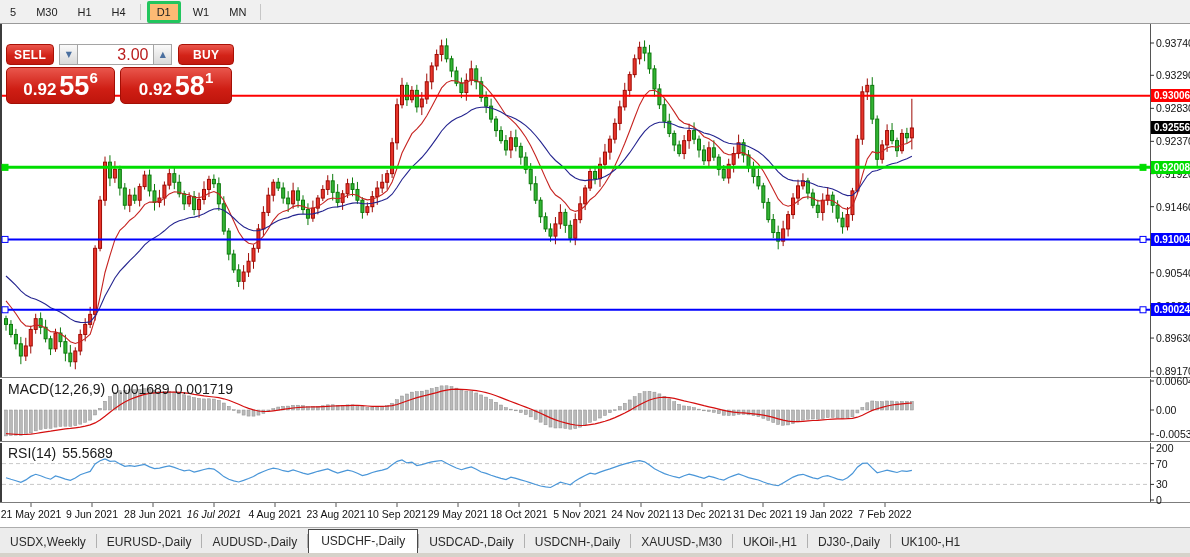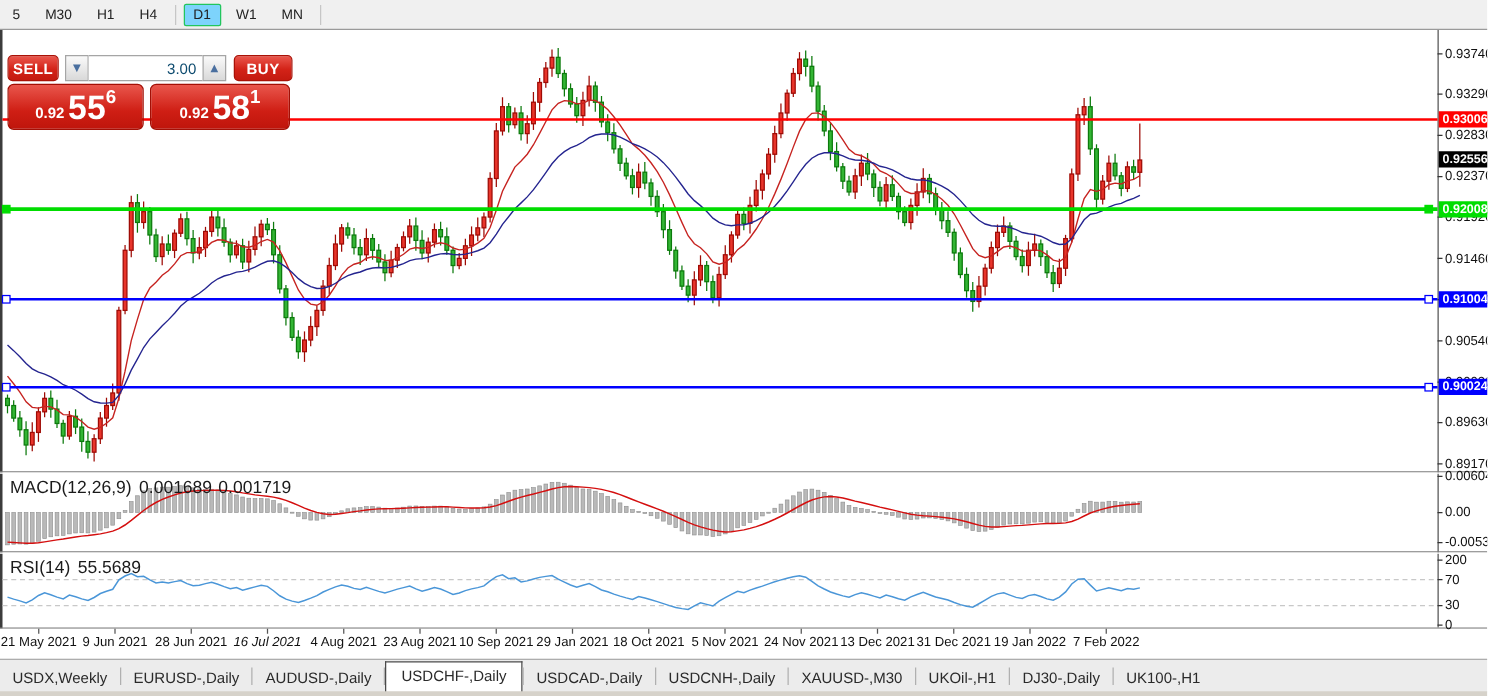--- a/index.html
+++ b/index.html
@@ -10,7 +10,7 @@
            border-bottom:1px solid #9a9a9a;z-index:6;display:flex;align-items:center;}
   .tf-btn{font-size:11px;color:#222;padding:2px 7px;margin:0 2px;border:1px solid transparent;
           border-radius:2px;cursor:default;white-space:nowrap;}
-  .tf-btn.active{background:#7dd3fc;border:1px solid #22c55e;}
+  .tf-btn.active{background:#fdba74;border:3px solid #22c55e;}
   .tf-sep{width:1px;height:16px;background:#c6c6c6;margin:0 4px;}
   
   #chart-svg{position:absolute;left:0;top:0;z-index:2;}

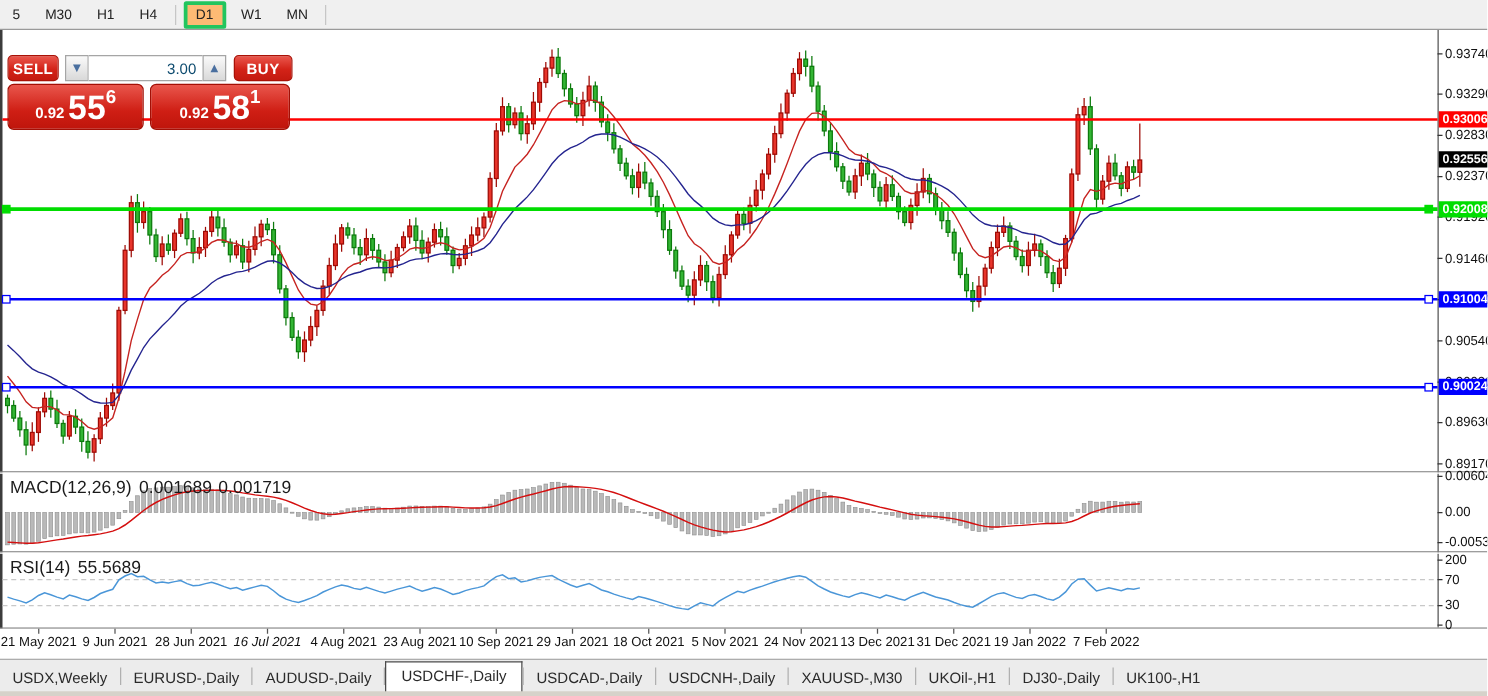--- a/index.html
+++ b/index.html
@@ -31,7 +31,7 @@
              display:flex;align-items:center;justify-content:center;font-size:8px;color:#4a6f9f;
              font-family:"DejaVu Sans",sans-serif;}
   #vol-field{width:70px;background:#fff;border-top:1px solid #a5a5a5;border-bottom:1px solid #a5a5a5;
-             font-size:12px;color:#0c4a6e;text-align:right;padding-right:5px;line-height:20px;padding-left:16px;}
+             font-size:16px;color:#b91c1c;text-align:right;padding-right:5px;line-height:20px;}
   #tp-row2{display:flex;margin-top:2px;}
   .quote-block{background:linear-gradient(180deg,#e9564c 0%,#cf1e14 60%,#bf150c 100%);
                border:1px solid #a30f05;border-radius:5px;color:#fff;height:35px;

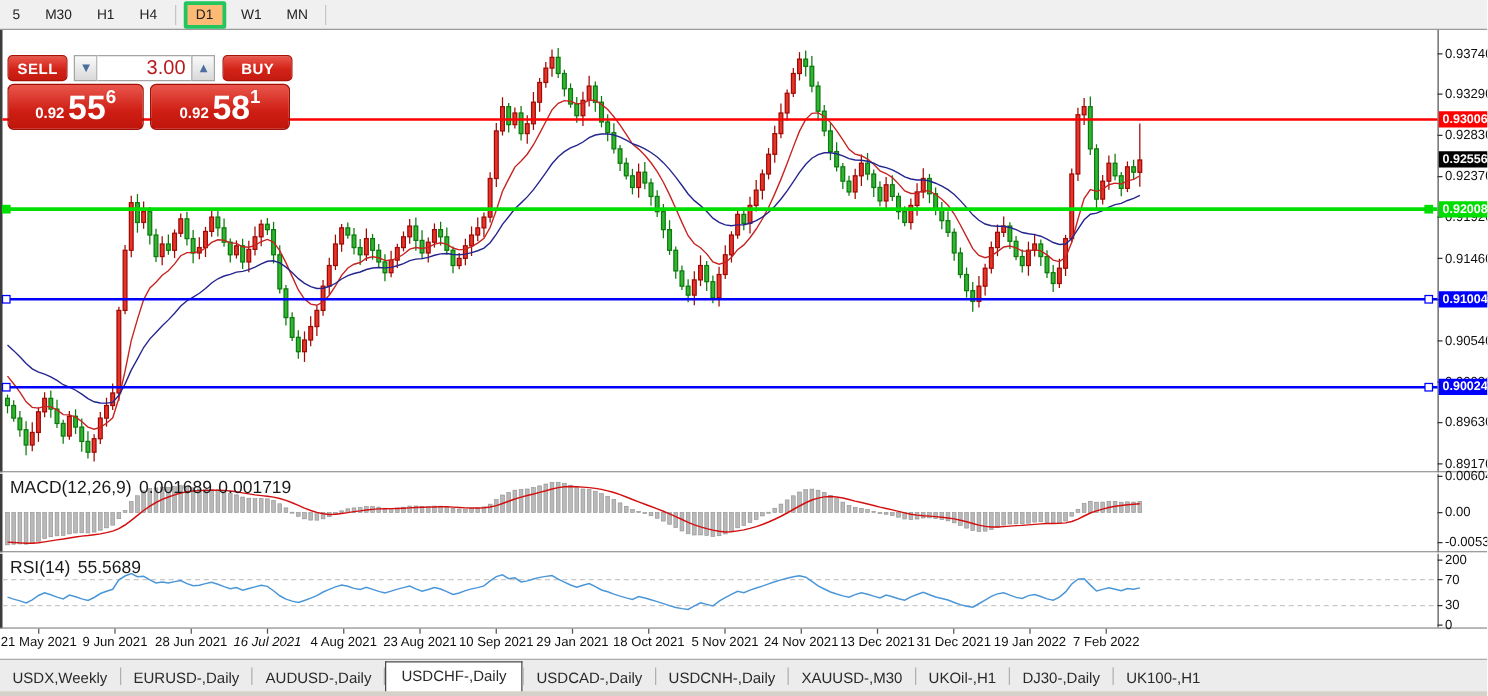--- a/index.html
+++ b/index.html
@@ -38,7 +38,7 @@
                display:flex;align-items:center;justify-content:center;}
   #bid-block{width:107px;}
   #ask-block{width:110px;margin-left:5px;}
-  .q-small{font-size:12px;font-weight:700;margin-right:3px;margin-top:8px;}
+  .q-small{font-size:17px;font-weight:700;margin-right:3px;margin-top:8px;}
   .q-big{font-size:27px;font-weight:700;line-height:30px;}
   .q-sup{font-size:15px;font-weight:700;align-self:flex-start;margin-top:1px;}
   .quote-block{display:flex;align-items:center;}

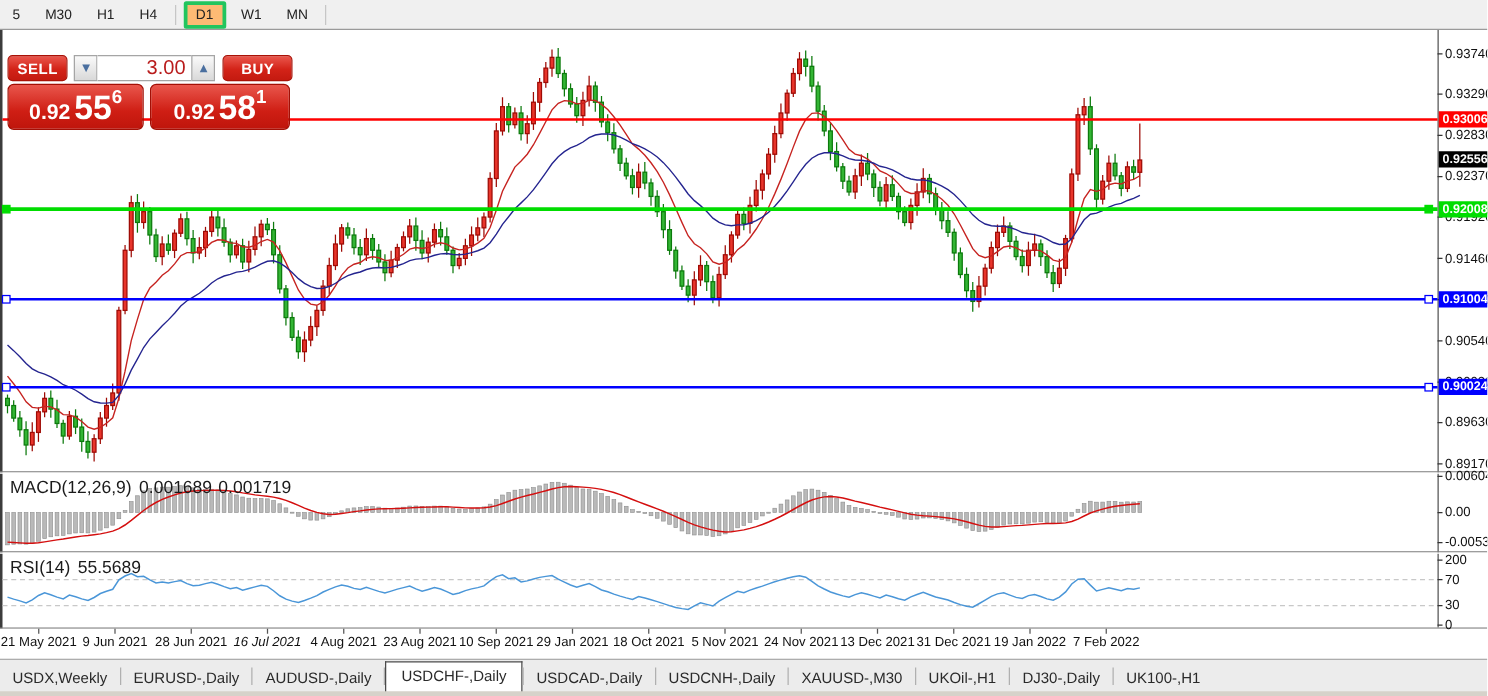--- a/index.html
+++ b/index.html
@@ -757,7 +757,7 @@
       <div class="date-label" style="left: 275px;">4 Aug 2021</div>
       <div class="date-label" style="left: 336px;">23 Aug 2021</div>
       <div class="date-label" style="left: 397px;">10 Sep 2021</div>
-      <div class="date-label" style="left: 458px;">29 Jan 2021</div>
+      <div class="date-label" style="left: 458px;">29 May 2021</div>
       <div class="date-label" style="left: 519px;">18 Oct 2021</div>
       <div class="date-label" style="left: 580px;">5 Nov 2021</div>
       <div class="date-label" style="left: 641px;">24 Nov 2021</div>

